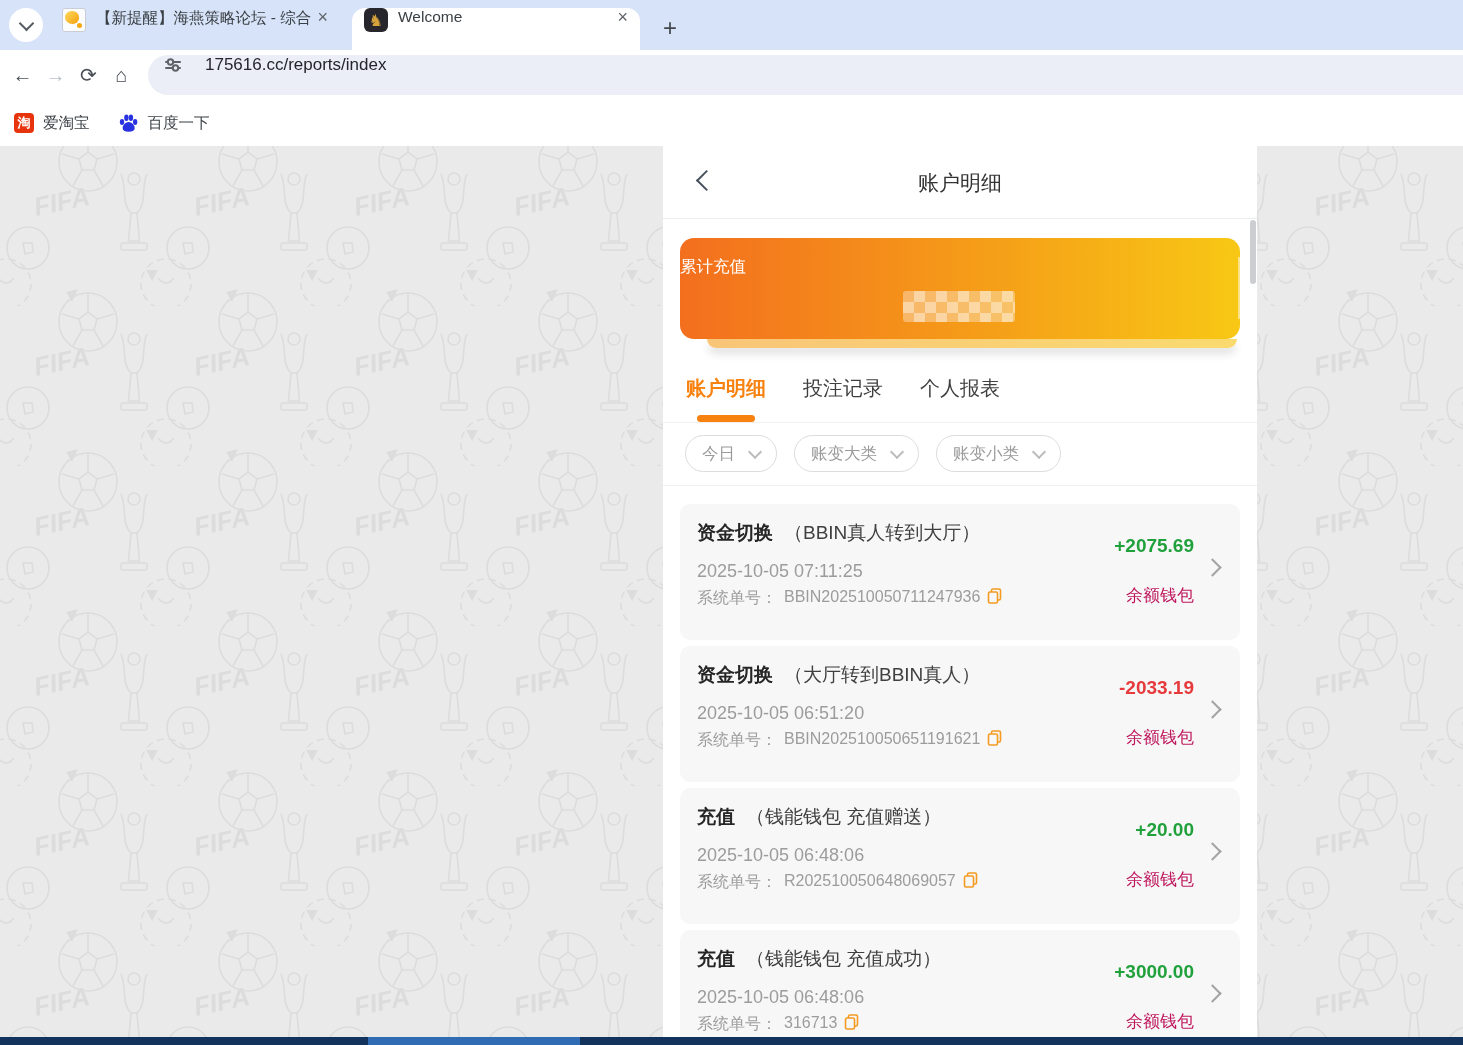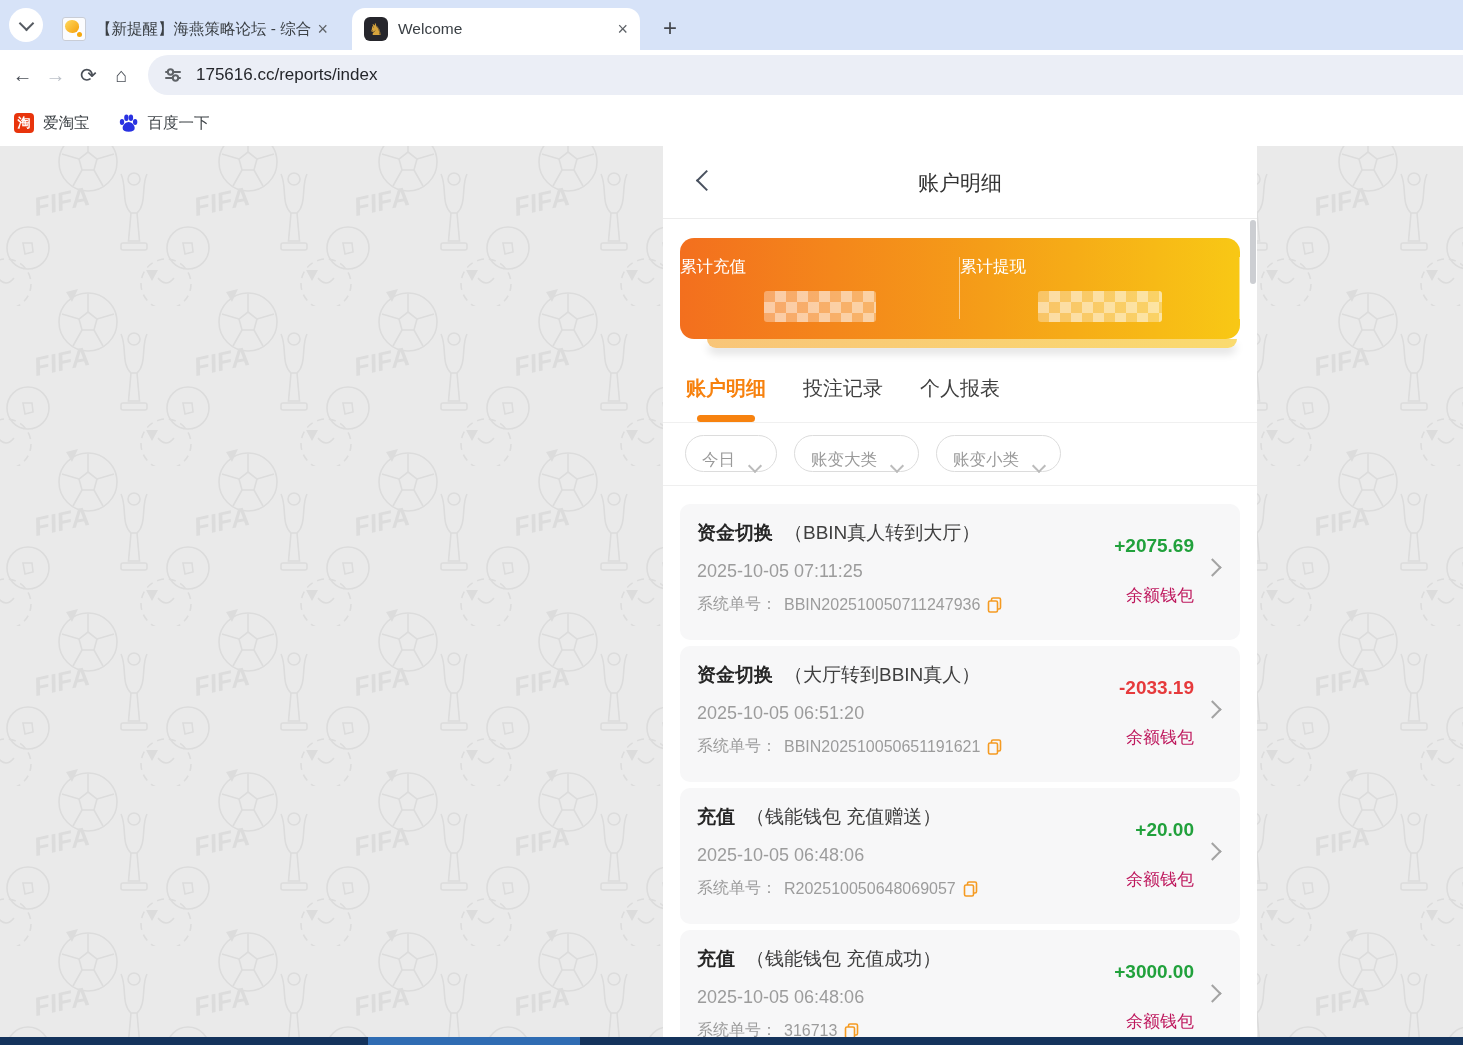--- a/index.html
+++ b/index.html
@@ -12,7 +12,7 @@
   .tab-search{position:absolute;left:9px;top:8px;width:34px;height:34px;border-radius:50%;background:#fff;
               display:flex;align-items:center;justify-content:center;cursor:pointer;}
   .cdown{width:9px;height:9px;border-right:2px solid #575c63;border-bottom:2px solid #575c63;transform:rotate(45deg);margin-top:-4px;}
-  .tab{height:42px;display:flex;align-items:center;box-sizing:border-box;padding:0 8px 0 12px;cursor:pointer;}
+  .tab{height:42px;display:flex;box-sizing:border-box;padding:0 8px 0 12px;cursor:pointer;}
   .tab.inactive{width:290px;}
   .tab.active{width:288px;margin-left:12px;background:#fff;border-radius:13px 13px 0 0;}
   .tab-title{flex:1;font-size:15.5px;color:#3b4045;white-space:nowrap;overflow:hidden;margin-left:10px;}

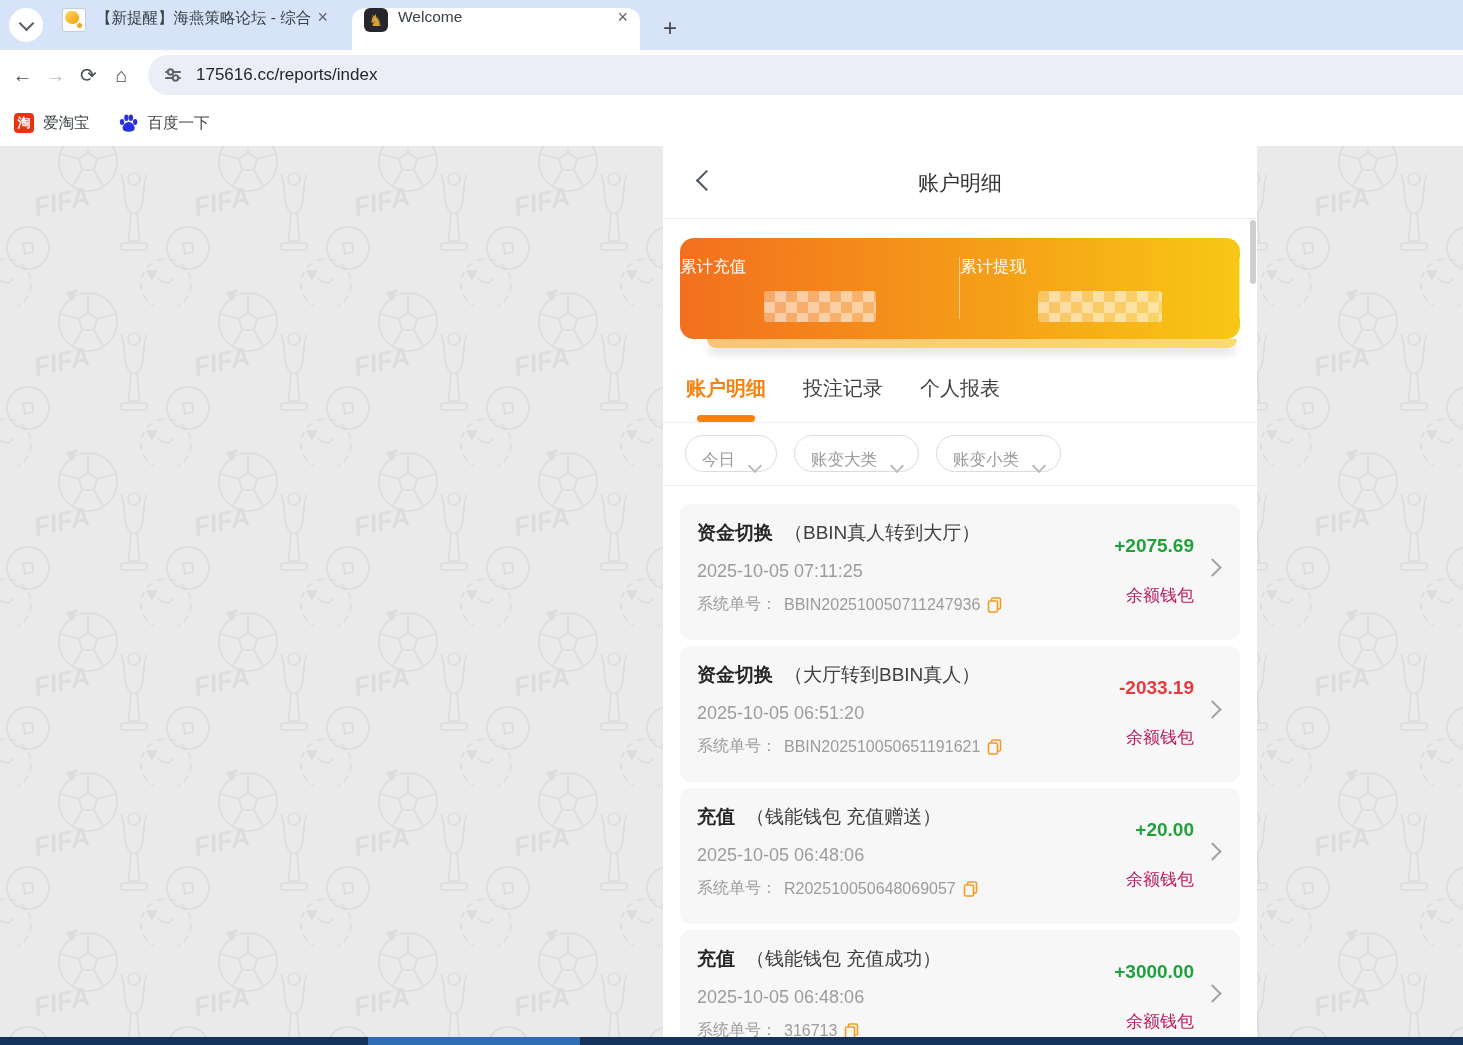--- a/index.html
+++ b/index.html
@@ -30,7 +30,7 @@
   .navicon{width:33px;text-align:center;font-size:20px;color:#4a4f57;cursor:pointer;line-height:1;}
   .navicon.disabled{color:#bcc1c8;}
   .urlbar{flex:1;height:40px;margin-left:10px;background:#ebeef6;border-radius:20px 0 0 20px;display:flex;
-          align-items:center;padding-left:15px;gap:13px;cursor:text;}
+          align-items:flex-start;padding-left:15px;gap:22px;cursor:text;}
   .urltext{font-size:17px;color:#24262b;}
 
   

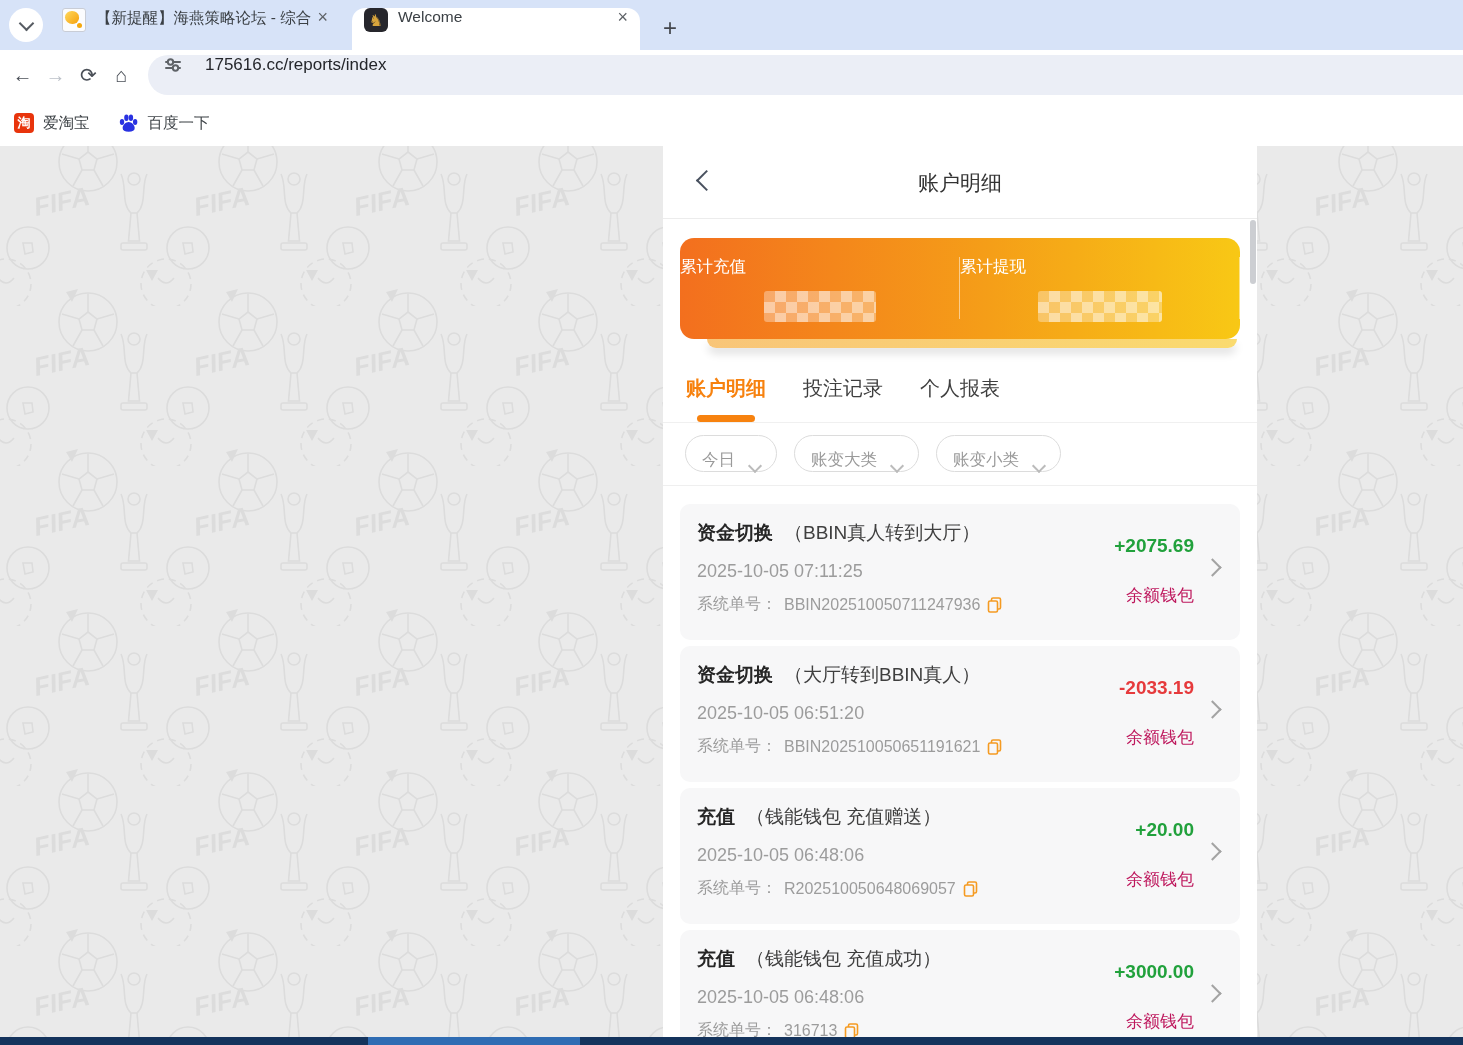--- a/index.html
+++ b/index.html
@@ -205,10 +205,6 @@
           <div class="mosaic m1"></div>
         </div>
         <i class="sumdiv"></i>
-        <div class="sumcol">
-          <div class="sumlabel">累计提现</div>
-          <div class="mosaic m2"></div>
-        </div>
         <i class="sumdiv"></i>
       </div>
       <div class="sumshadow"></div>

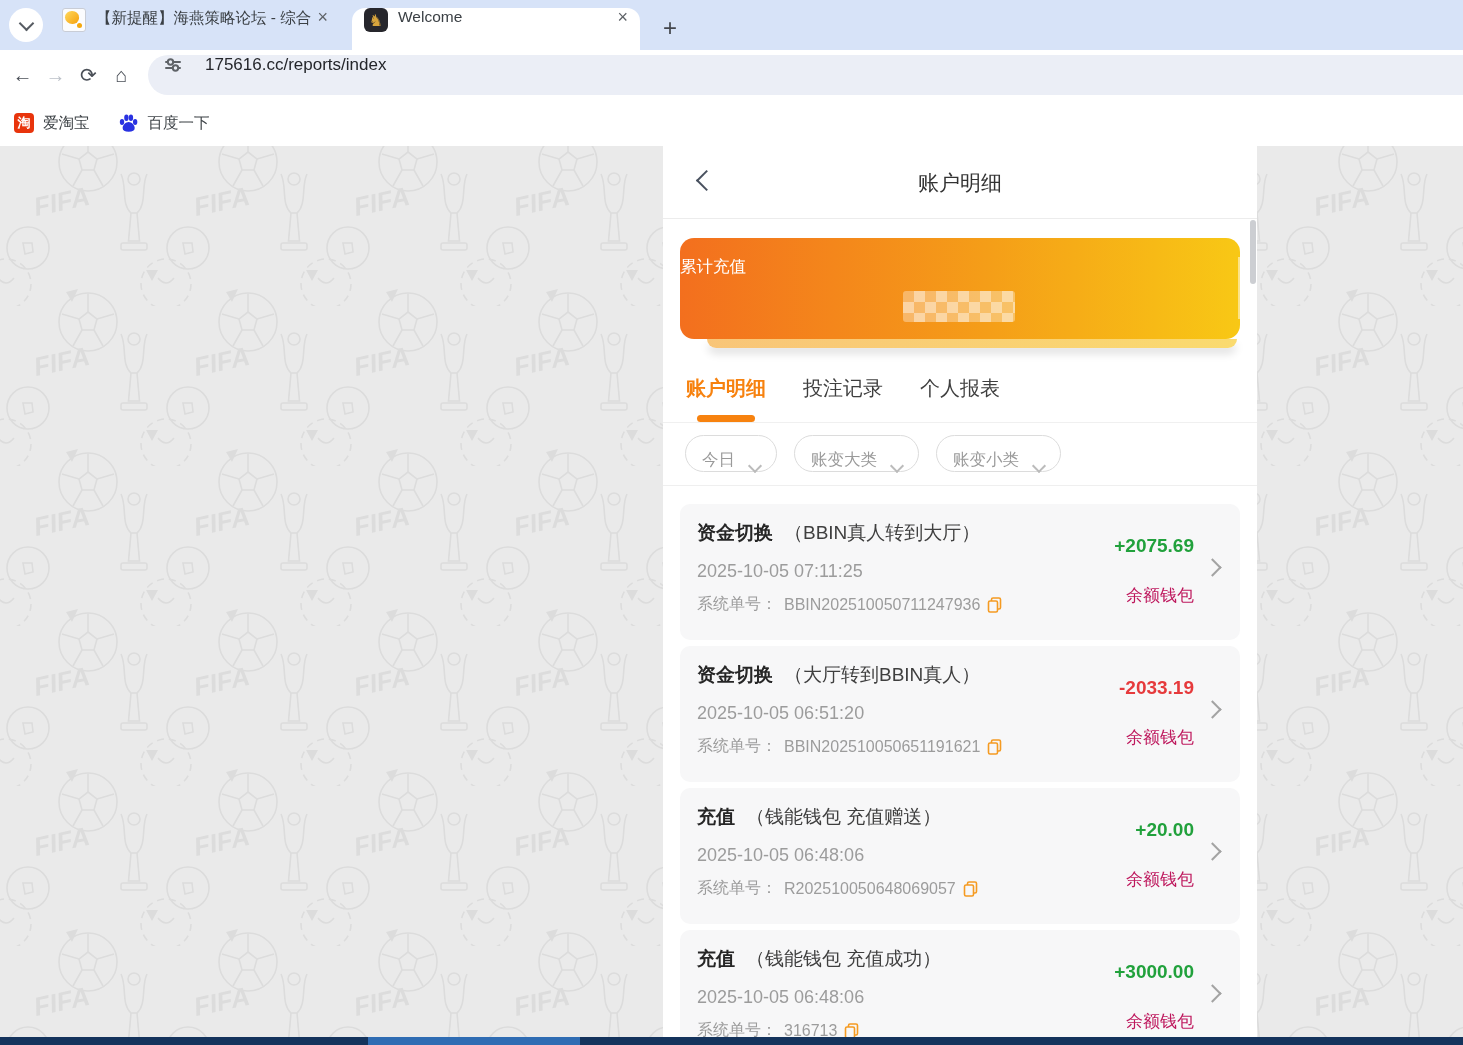--- a/index.html
+++ b/index.html
@@ -70,7 +70,7 @@
   .tabline{height:1px;background:#f0f0f0;margin-top:0px;}
 
   .filters{display:flex;gap:17px;padding:12px 0 13px 22px;border-bottom:1px solid #efefef;}
-  .pill{height:37px;border:1px solid #dcdcdc;border-radius:19px;display:flex;align-items:flex-end;
+  .pill{height:37px;border:1px solid #dcdcdc;border-radius:19px;display:flex;align-items:center;
         padding:0 16px;color:#9a9a9a;font-size:16.5px;gap:15px;box-sizing:border-box;cursor:pointer;background:#fff;}
   .dchev{width:8px;height:8px;border-right:2px solid #bbb;border-bottom:2px solid #bbb;transform:rotate(45deg);margin-top:-4px;}
 

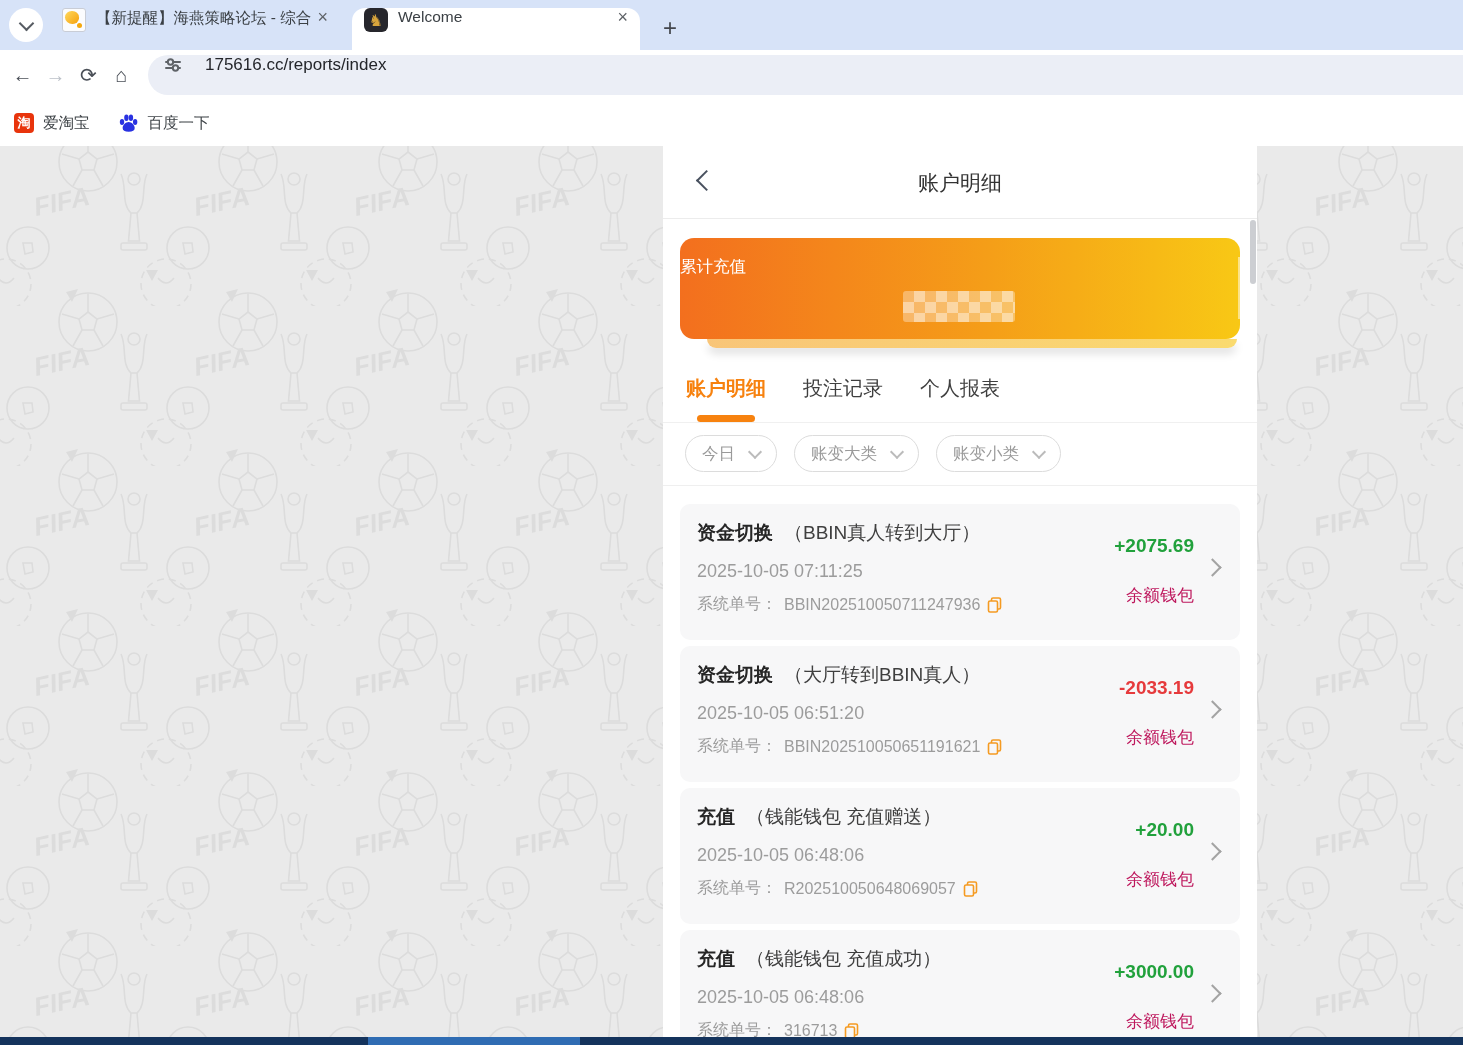--- a/index.html
+++ b/index.html
@@ -80,7 +80,7 @@
   .txn-title{font-size:19px;color:#3f3f3f;}
   .txn-type{font-weight:bold;color:#262626;margin-right:11px;}
   .txn-time{margin-top:15px;font-size:18px;color:#9c9c9c;}
-  .txn-order{margin-top:12px;font-size:16px;color:#9c9c9c;display:flex;align-items:center;gap:7px;}
+  .txn-order{margin-top:6px;font-size:16px;color:#9c9c9c;display:flex;gap:7px;}
   .txn-right{flex:none;width:160px;text-align:right;padding-top:15px;}
   .amt{font-size:19px;font-weight:bold;}
   .amt.pos{color:#21a13c;} .amt.neg{color:#e63a3c;}

